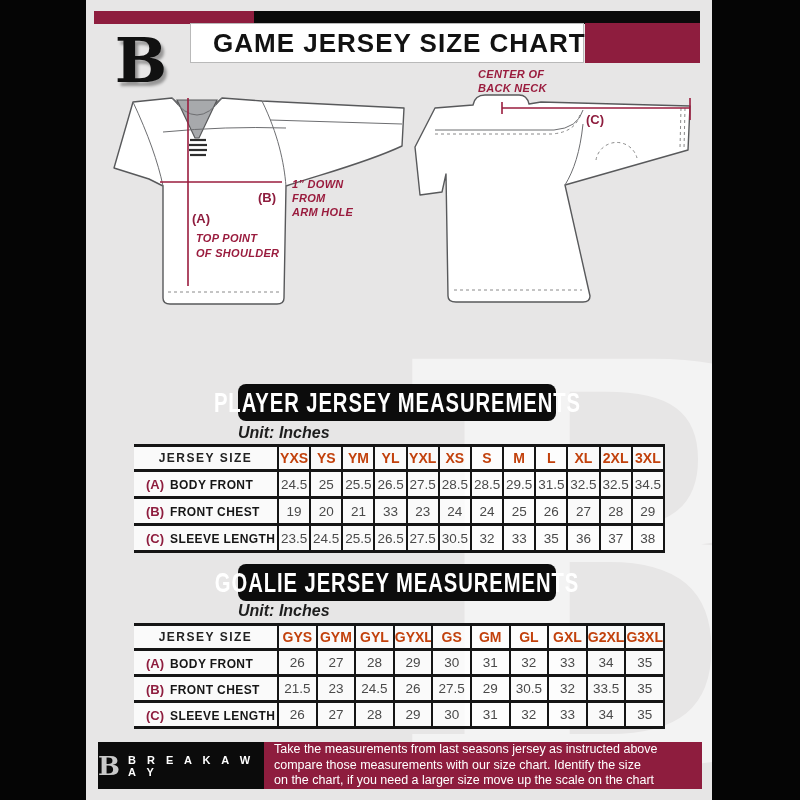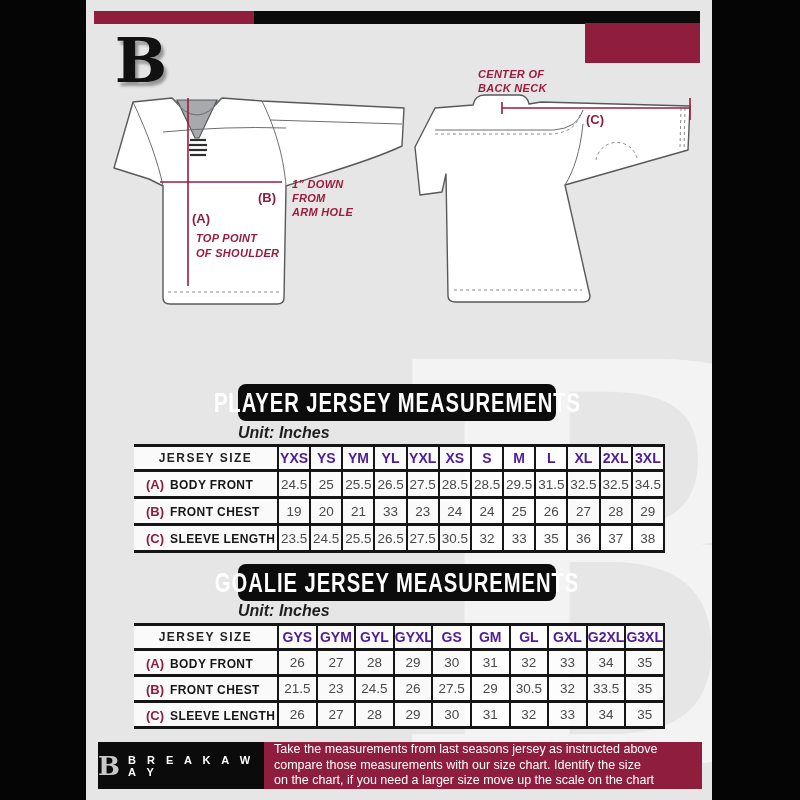--- a/index.html
+++ b/index.html
@@ -80,6 +80,9 @@
 
     <div class="topbar-maroon"></div>
     <div class="topbar-black"></div>
+    <div class="title-box">
+      <span>GAME JERSEY SIZE CHART</span>
+    </div>
     <div class="title-maroon"></div>
     <div class="logo-header">
       <span>B</span>

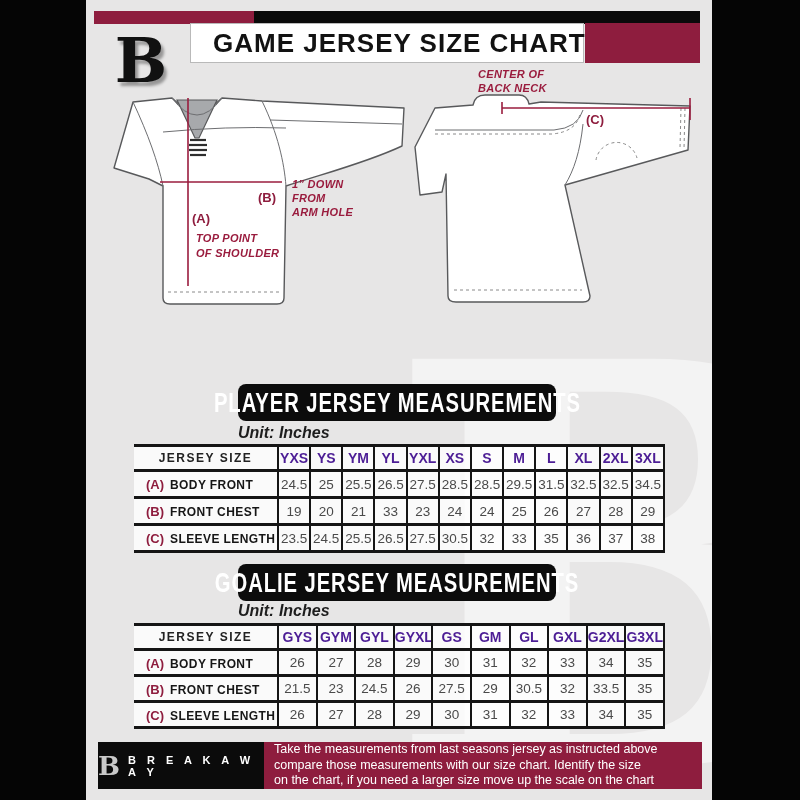--- a/index.html
+++ b/index.html
@@ -45,7 +45,7 @@
       border-left:2px solid #151515;border-right:2px solid #151515;background:rgba(255,255,255,0.78);
       text-align:center;vertical-align:middle;padding:0;overflow:hidden;white-space:nowrap;}
   .size-table .lblcell{border-left:none;text-align:left;}
-  .size-table thead th{font-size:14px;font-weight:700;color:#4c1d95;height:22px;}
+  .size-table thead th{font-size:14px;font-weight:700;color:#c2410c;height:22px;}
   .size-table thead th.lblcell{font-size:12px;font-weight:700;letter-spacing:1.5px;text-align:center;color:#222;}
   .size-table td{font-size:13.5px;font-weight:500;color:#4A4A4A;}
   .player-tbl td,.player-tbl tbody th{height:24px;}

